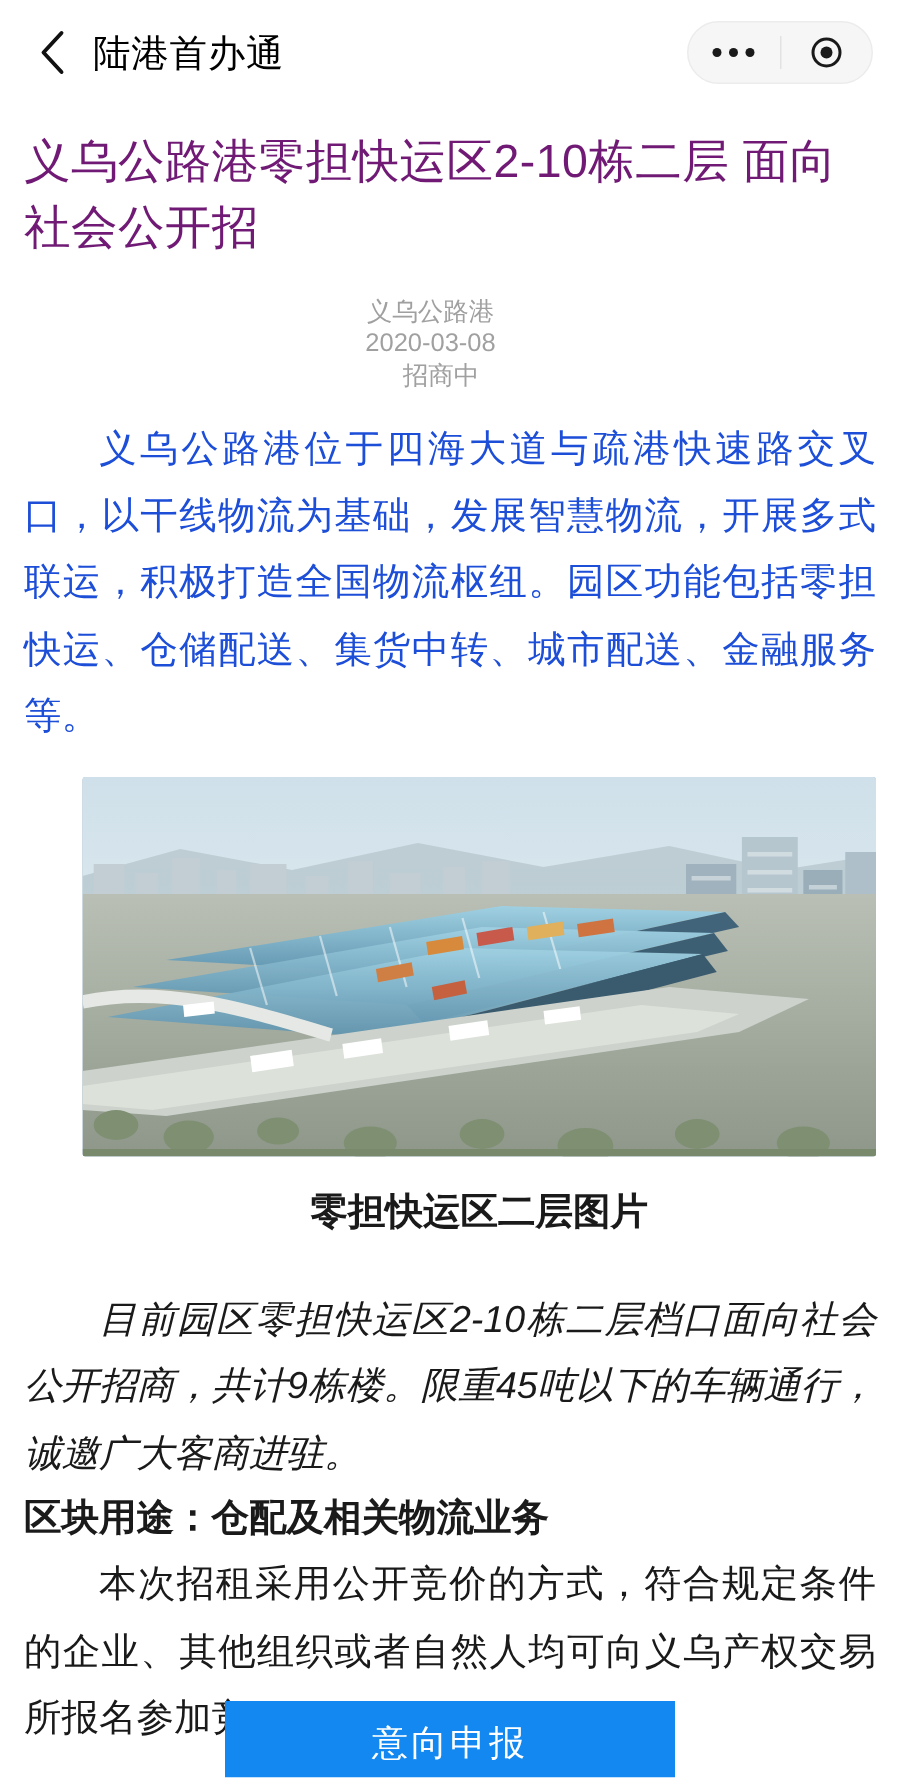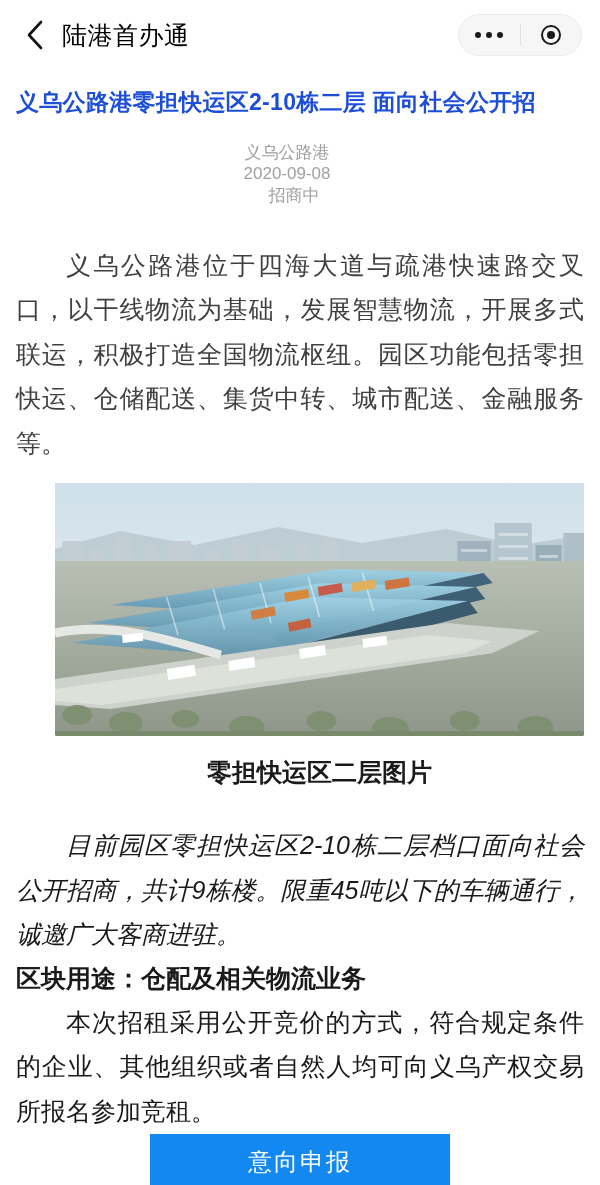--- a/index.html
+++ b/index.html
@@ -85,10 +85,10 @@
   .article { padding: 16px 16px 0 16px; }
 
   .headline {
-    font-size: 23px;
+    font-size: 31px;
     line-height: 1.42;
-    font-weight: bold;
-    color: #1d4ed8;
+    font-weight: normal;
+    color: #701a75;
     letter-spacing: 0.3px;
   }
 

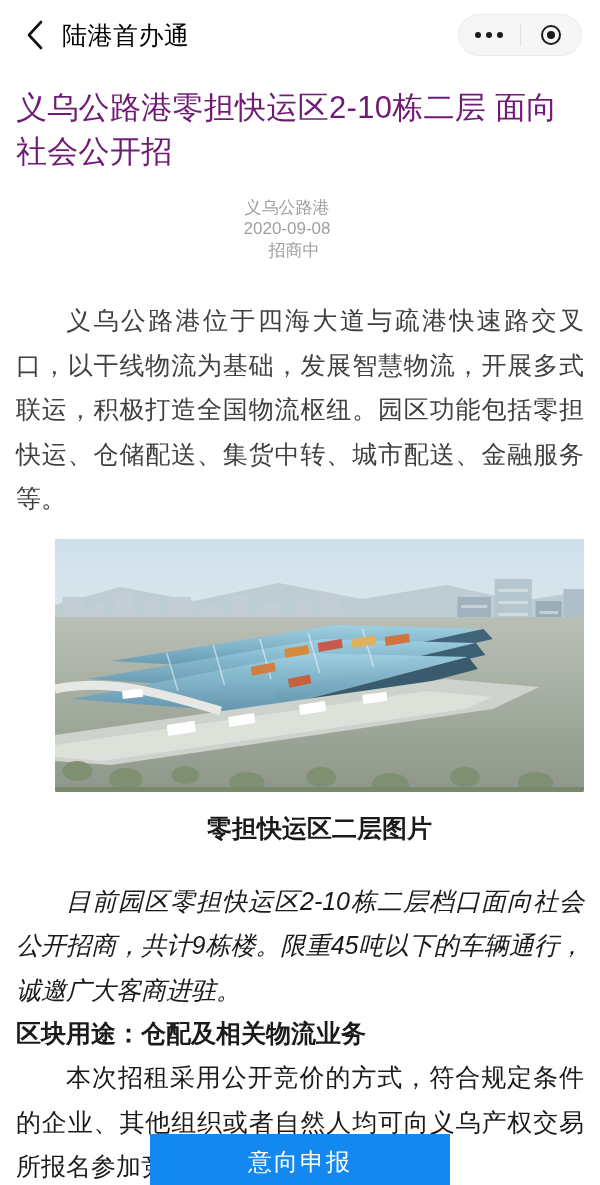--- a/index.html
+++ b/index.html
@@ -214,7 +214,7 @@
 
     <div class="meta">
       <span>义乌公路港</span>
-      <span>2020-09-08</span>
+      <span>2020-03-08</span>
       <span>招商中</span>
     </div>
 

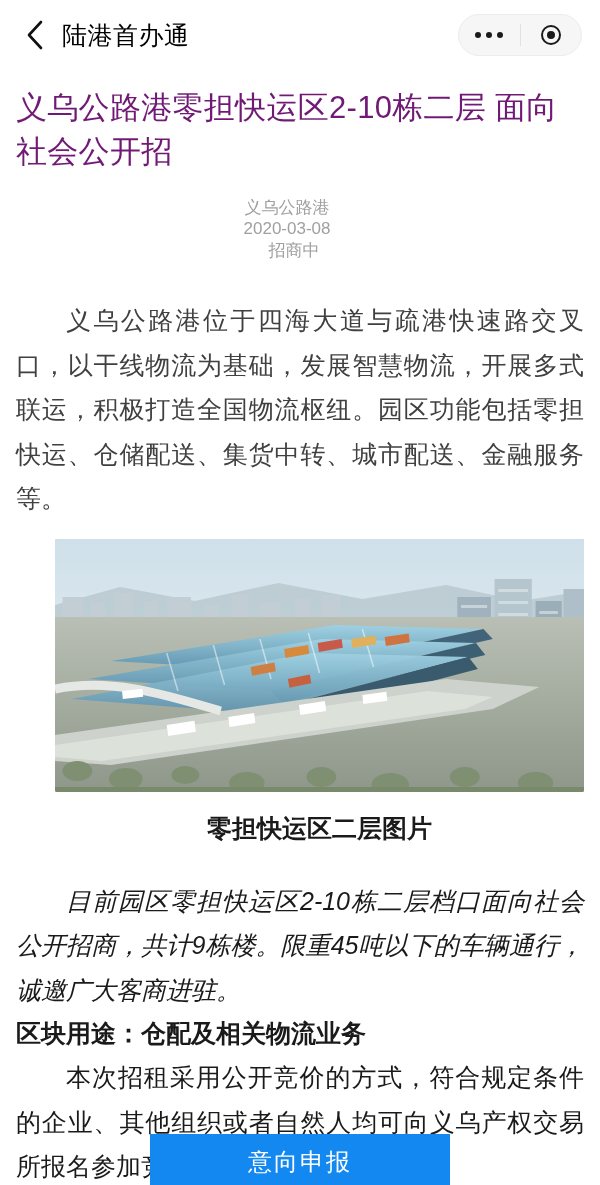--- a/index.html
+++ b/index.html
@@ -104,10 +104,10 @@
   .meta span:last-child { margin-right: 12px; }
 
   .para {
-    margin-top: 36px;
+    margin-top: 15px;
     font-size: 25px;
     line-height: 1.78;
-    color: #404040;
+    color: #1d4ed8;
     text-indent: 2em;
     text-align: justify;
   }

